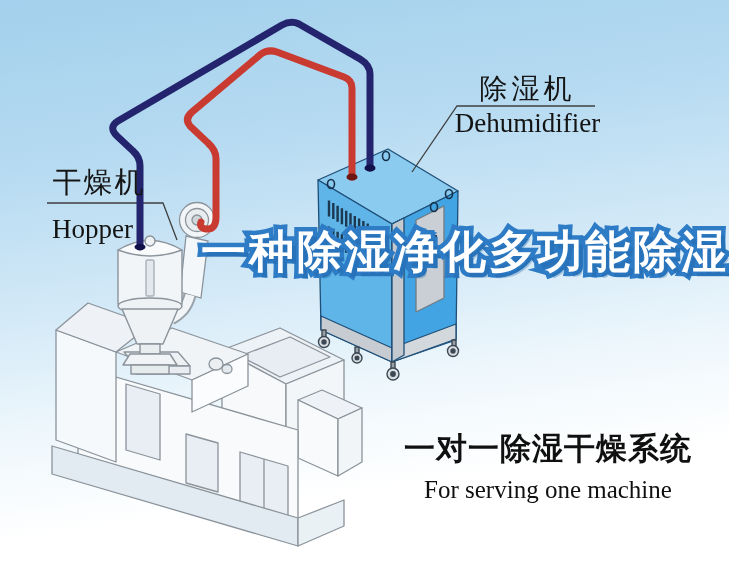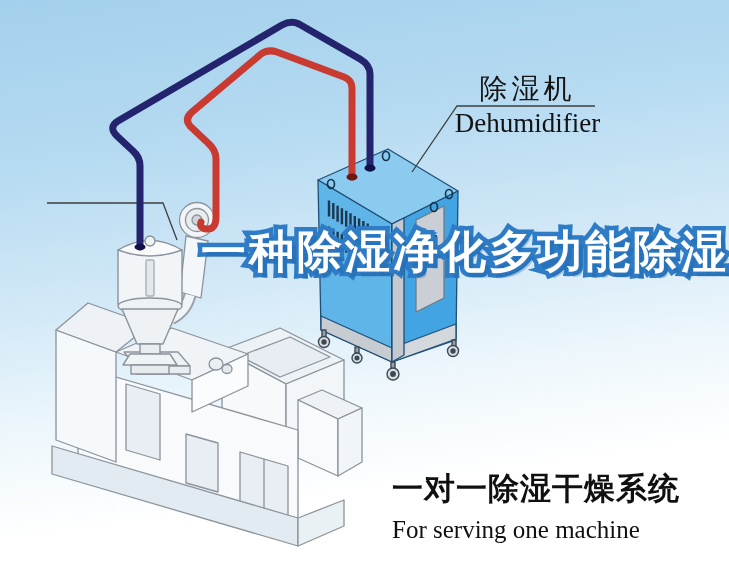--- a/index.html
+++ b/index.html
@@ -141,6 +141,10 @@
     <ellipse cx="140" cy="247" rx="5.5" ry="3.2" fill="#10104a"></ellipse>
   </svg>
 
+  <div class="machine-label hopper-label">
+    <div class="label-zh">干燥机</div>
+    <div class="label-en">Hopper</div>
+  </div>
 
   <div class="machine-label dehum-label">
     <div class="label-zh">除湿机</div>

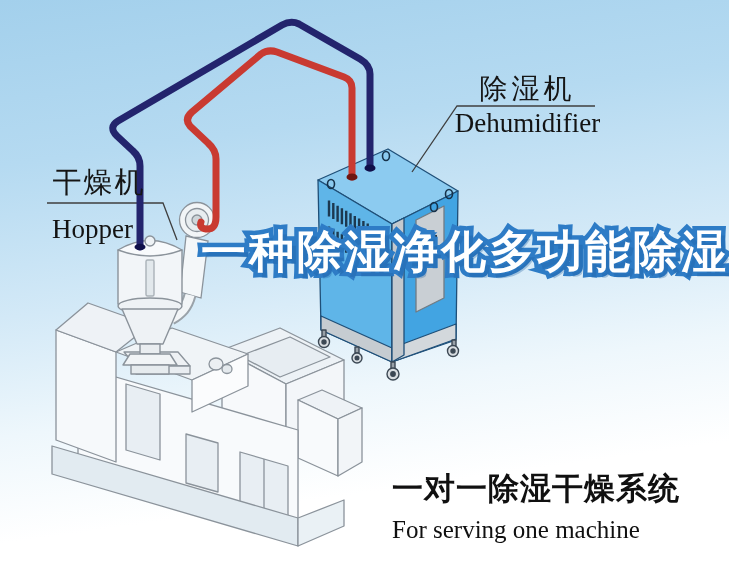--- a/index.html
+++ b/index.html
@@ -23,7 +23,7 @@
     text-shadow:4px 5px 0 rgba(26,94,158,0.30);
     white-space:nowrap;
   }
-  .caption{position:absolute;left:392px;top:468px;width:312px;}
+  .caption{position:absolute;left:392px;top:428px;width:312px;text-align:center;}
   .caption-zh{font-size:31px;font-weight:700;letter-spacing:1px;color:#101010;white-space:nowrap;}
   .caption-en{font-family:"Liberation Serif","DejaVu Serif",serif;font-size:25px;color:#101010;margin-top:6px;white-space:nowrap;}
 </style>

